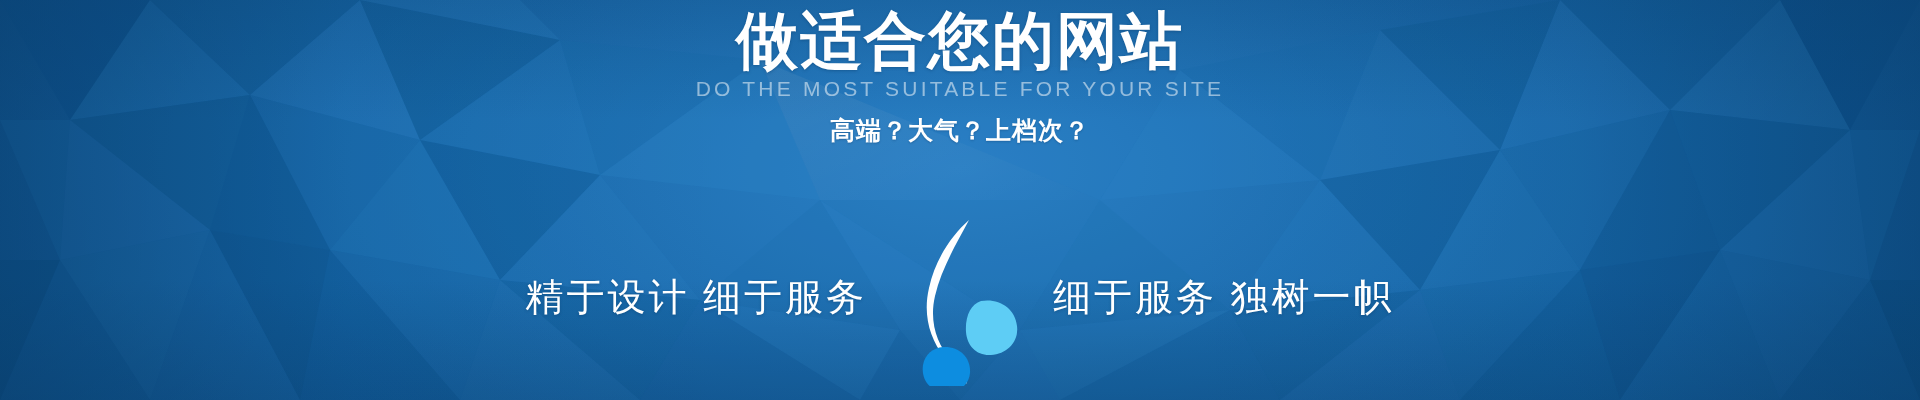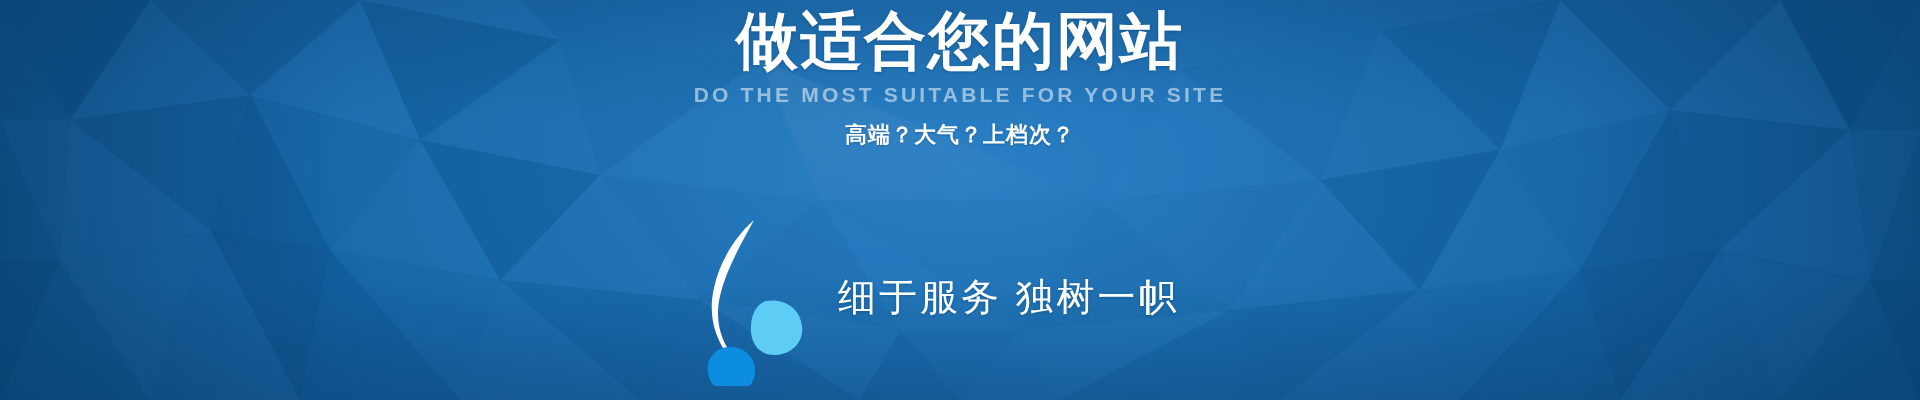--- a/index.html
+++ b/index.html
@@ -65,10 +65,10 @@
   }
 
   .subline-en {
-    margin-top: 10px;
+    margin-top: 4px;
     font-size: 21px;
     line-height: 1.1;
-    font-weight: 700;
+    font-weight: 400;
     color: rgba(255,255,255,0.52);
     letter-spacing: 3.2px;
     white-space: nowrap;

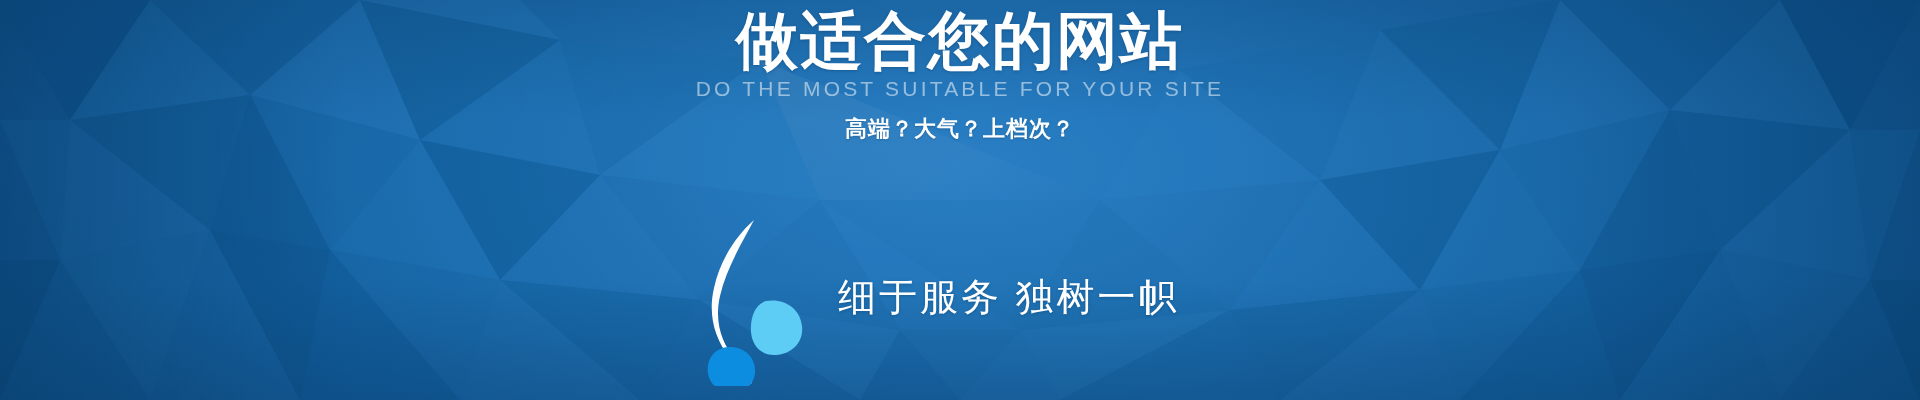--- a/index.html
+++ b/index.html
@@ -79,7 +79,7 @@
     text-align: center;
     color: #ffffff;
     font-weight: 700;
-    font-size: 22px;
+    font-size: 25px;
     line-height: 1.32;
     letter-spacing: 1px;
     text-shadow: 0 1px 2px rgba(6,48,88,0.30);

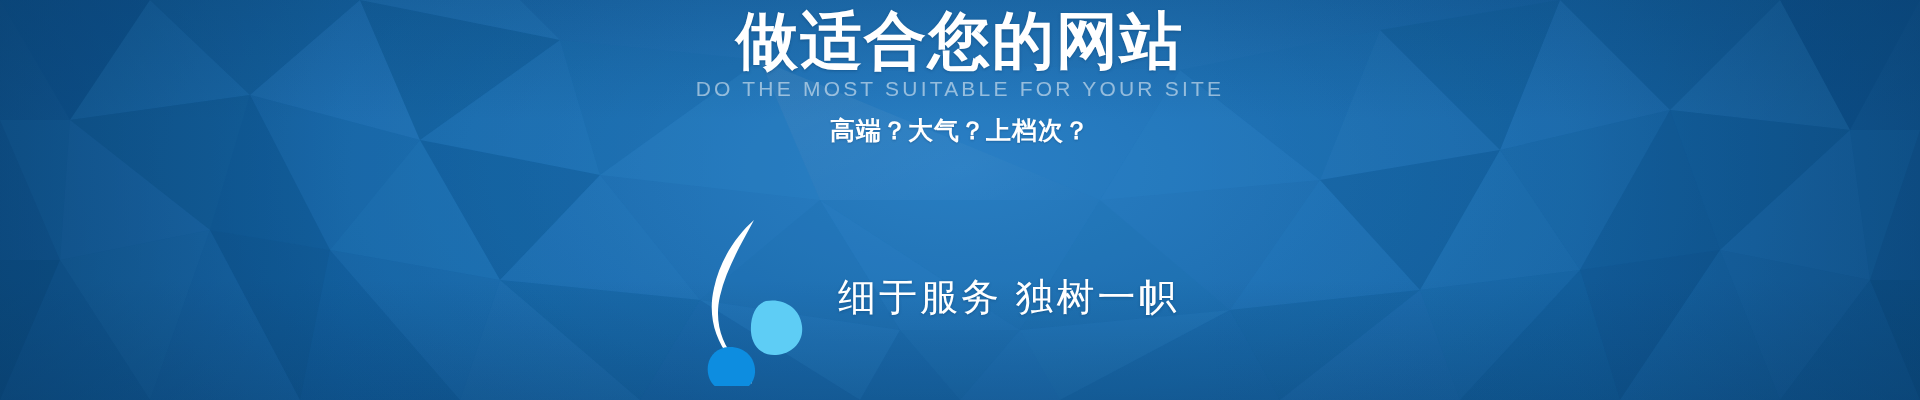--- a/index.html
+++ b/index.html
@@ -214,6 +214,7 @@
 
   <div class="taglines">
 
+    <div class="tagline tagline-left">精于设计  细于服务</div>
 
     <div class="logo-slot">
       <svg class="logo-svg" viewBox="0 0 130 170" aria-hidden="true">

